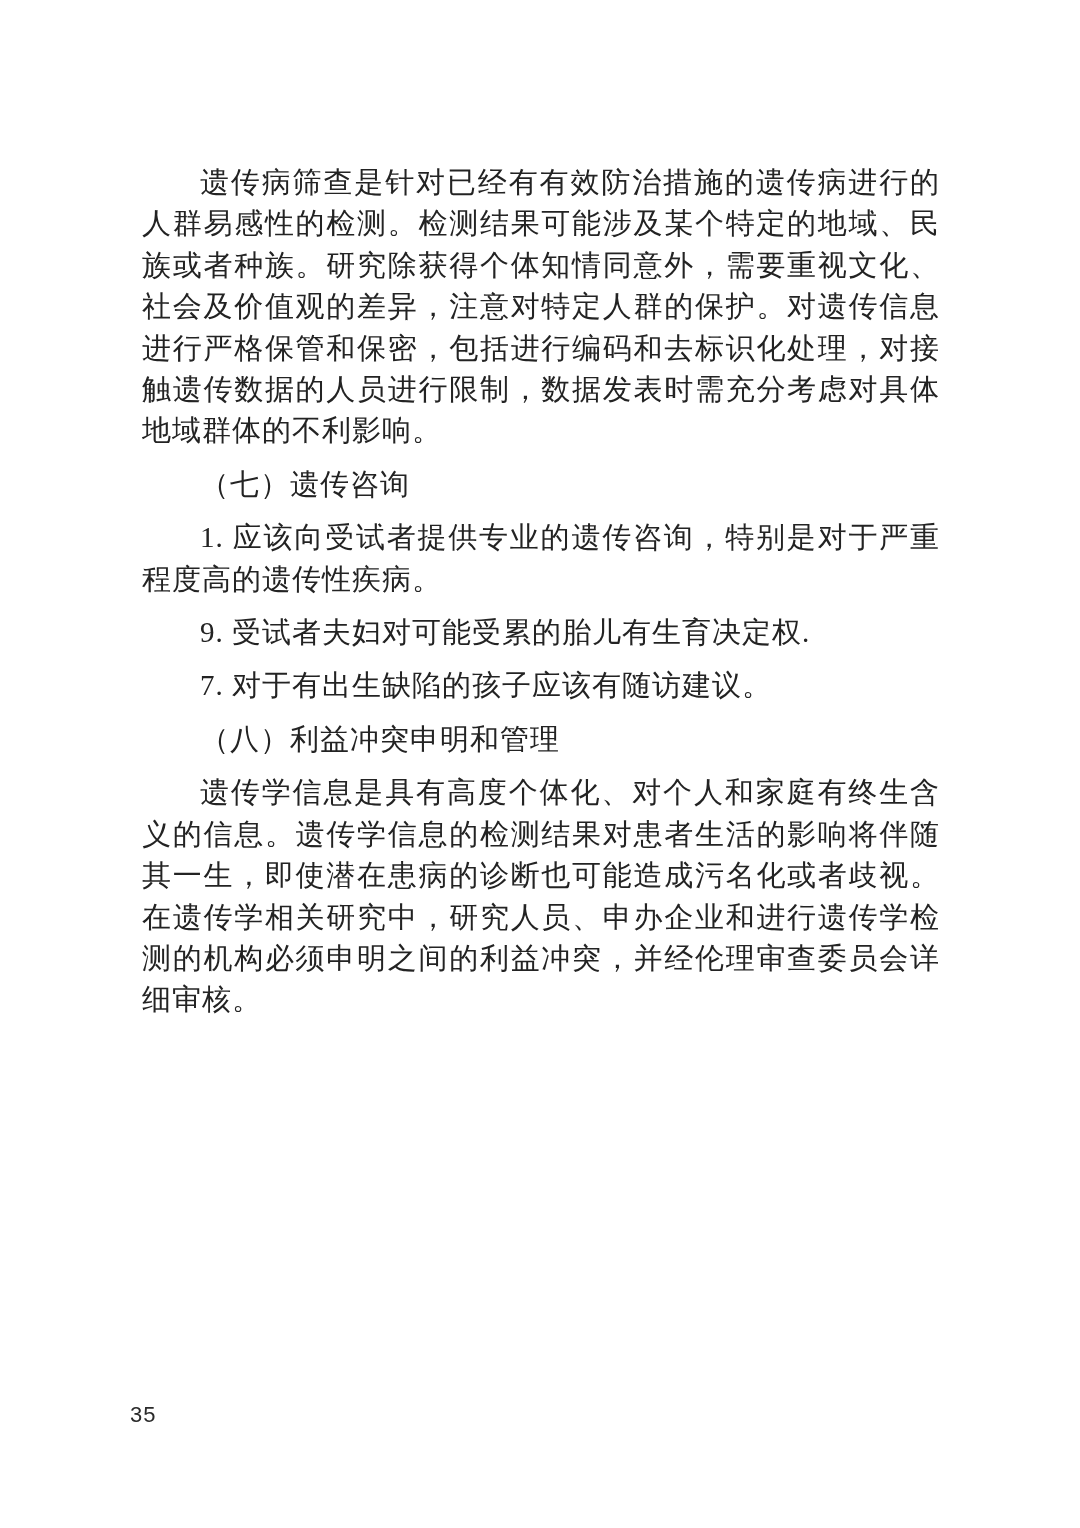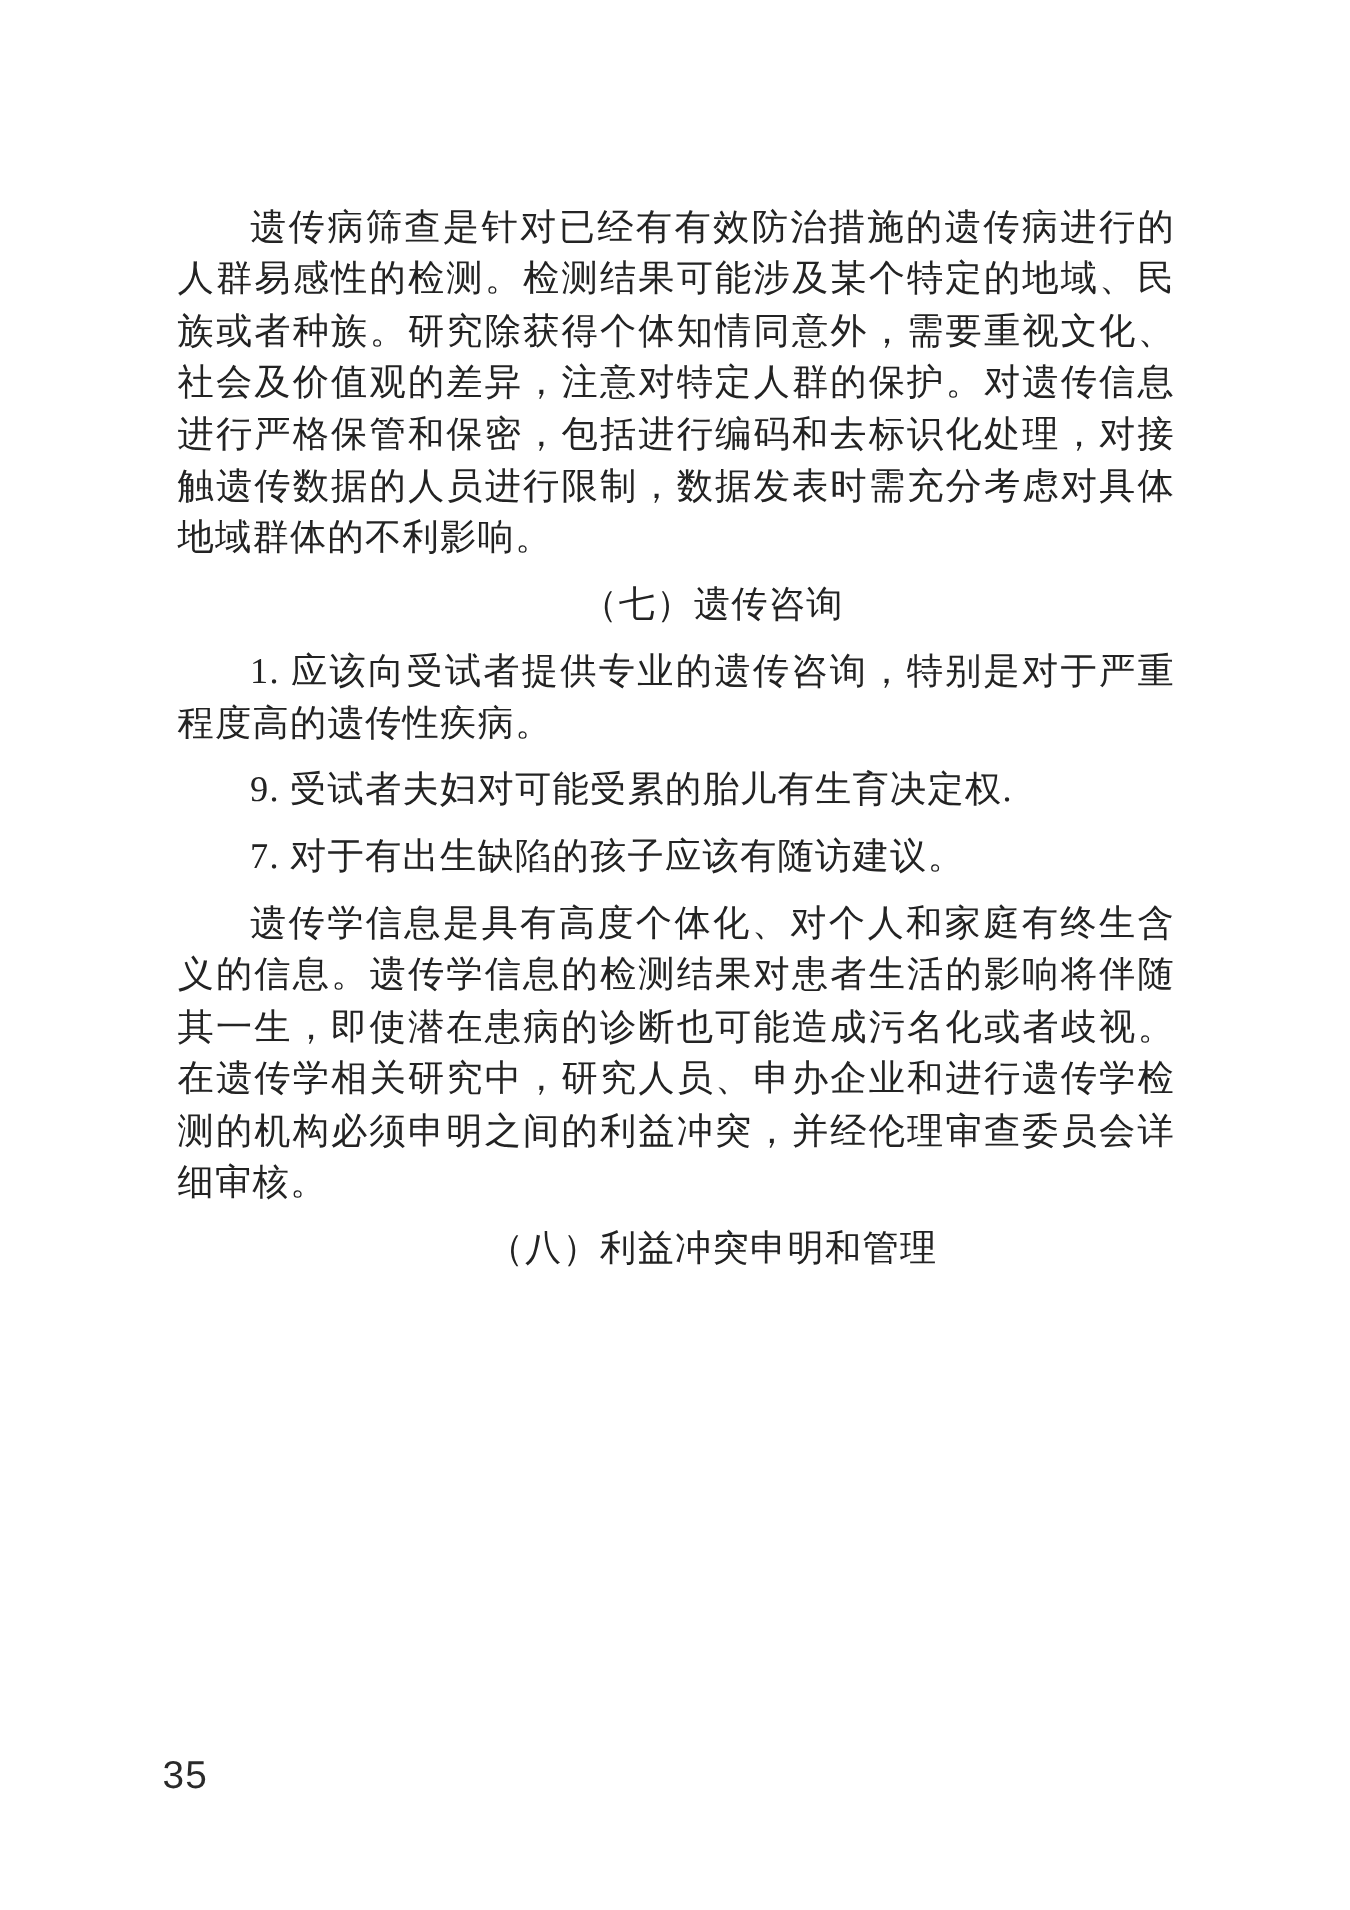--- a/index.html
+++ b/index.html
@@ -40,7 +40,7 @@
     font-family: "Liberation Serif", serif;
   }
   .para.heading {
-    text-align: center;
+    text-align: left;
   }
   .page-number {
     position: absolute;

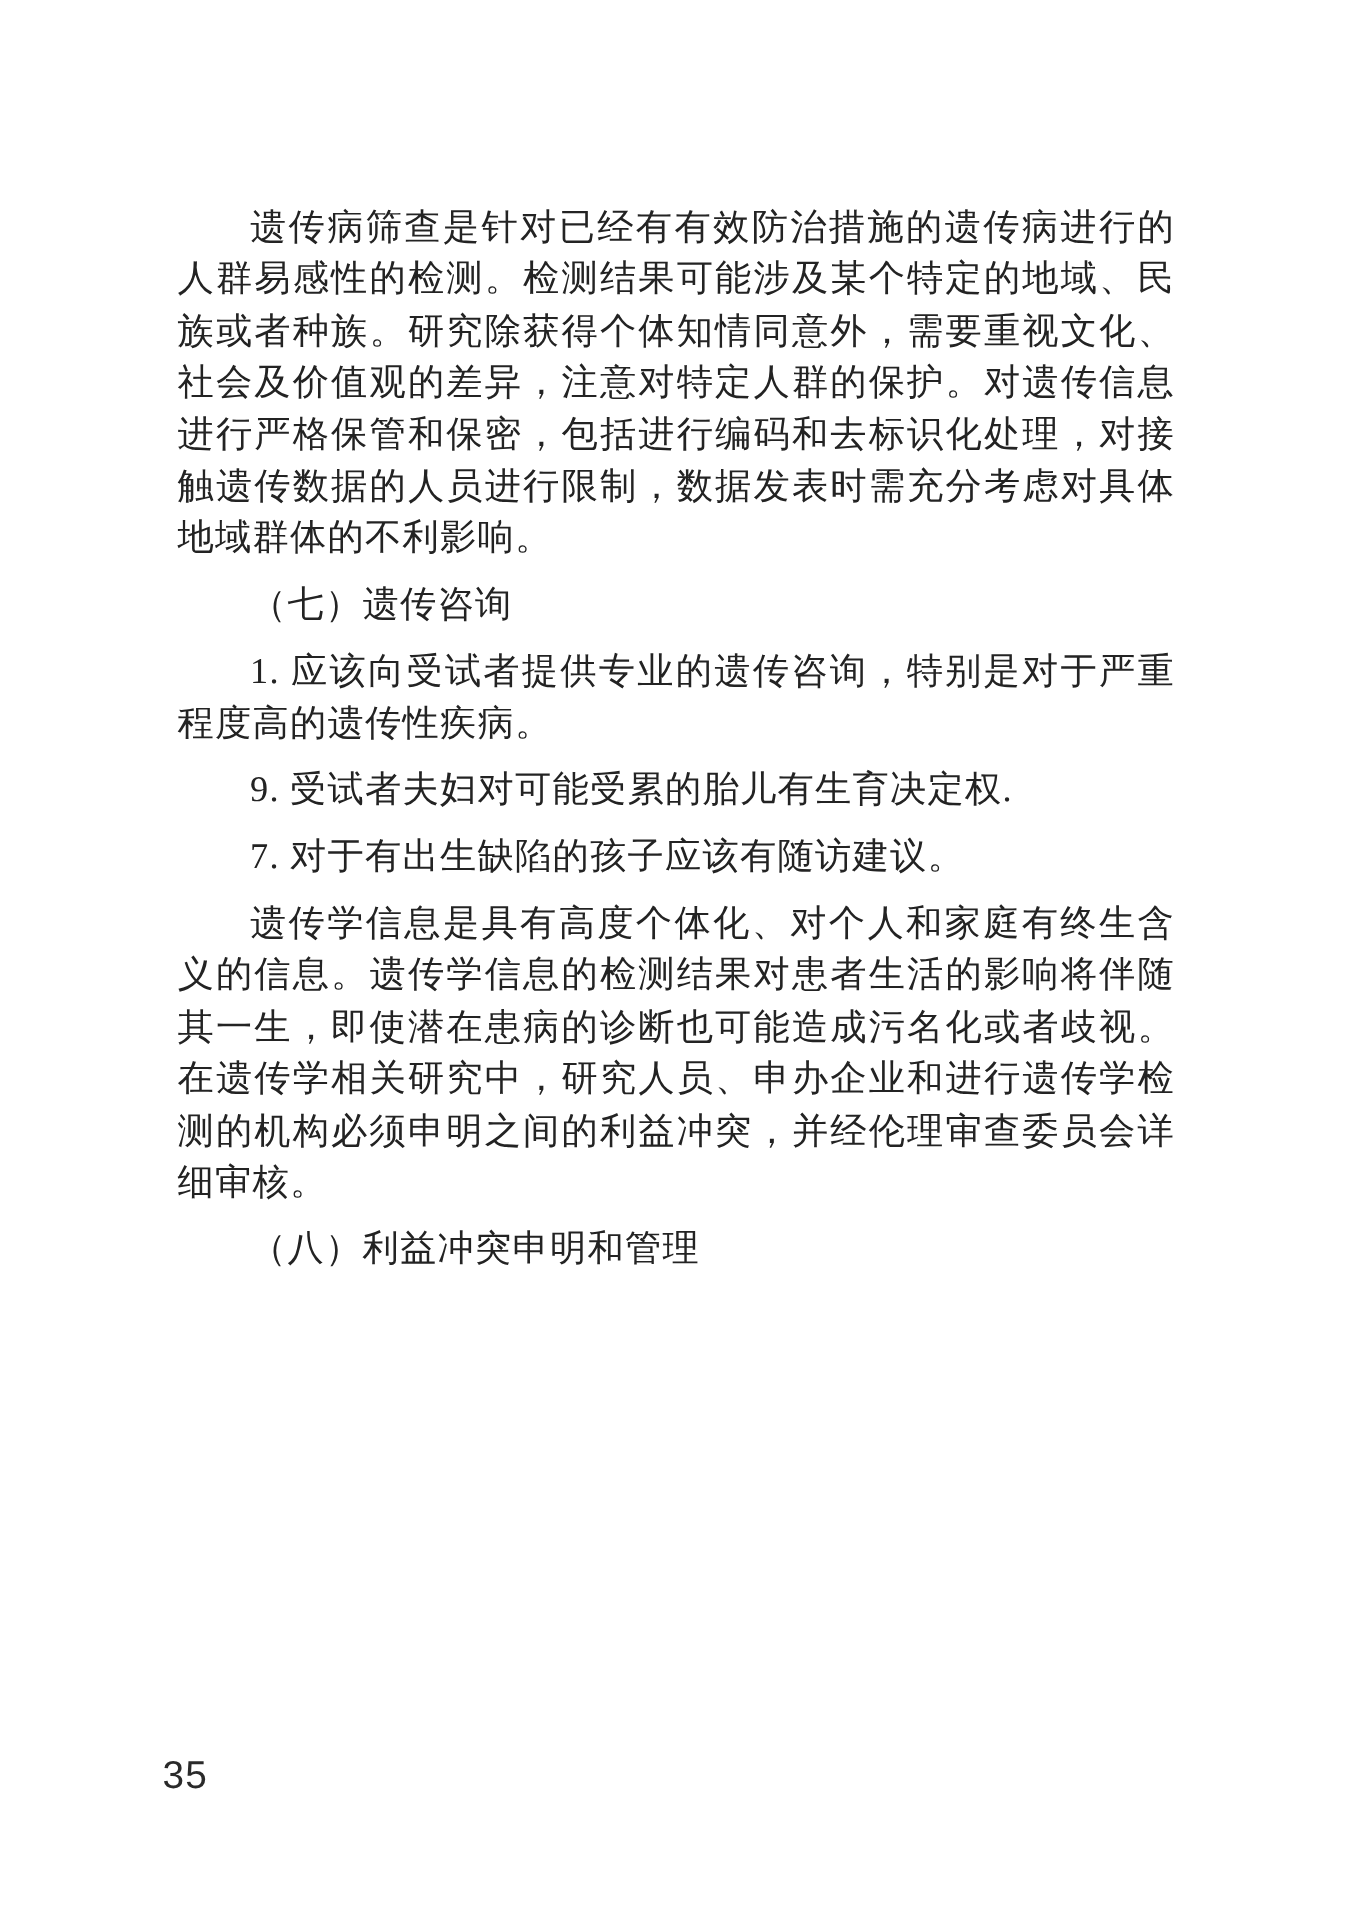--- a/index.html
+++ b/index.html
@@ -62,8 +62,8 @@
       <p class="para list-item">1. 应该向受试者提供专业的遗传咨询，特别是对于严重程度高的遗传性疾病。</p>
       <p class="para list-item">9. 受试者夫妇对可能受累的胎儿有生育决定权.</p>
       <p class="para list-item">7. 对于有出生缺陷的孩子应该有随访建议。</p>
+      <p class="para heading">（八）利益冲突申明和管理</p>
       <p class="para body">遗传学信息是具有高度个体化、对个人和家庭有终生含义的信息。遗传学信息的检测结果对患者生活的影响将伴随其一生，即使潜在患病的诊断也可能造成污名化或者歧视。在遗传学相关研究中，研究人员、申办企业和进行遗传学检测的机构必须申明之间的利益冲突，并经伦理审查委员会详细审核。</p>
-      <p class="para heading">（八）利益冲突申明和管理</p>
     </div>
   <div class="page-number">35</div>
 </div>

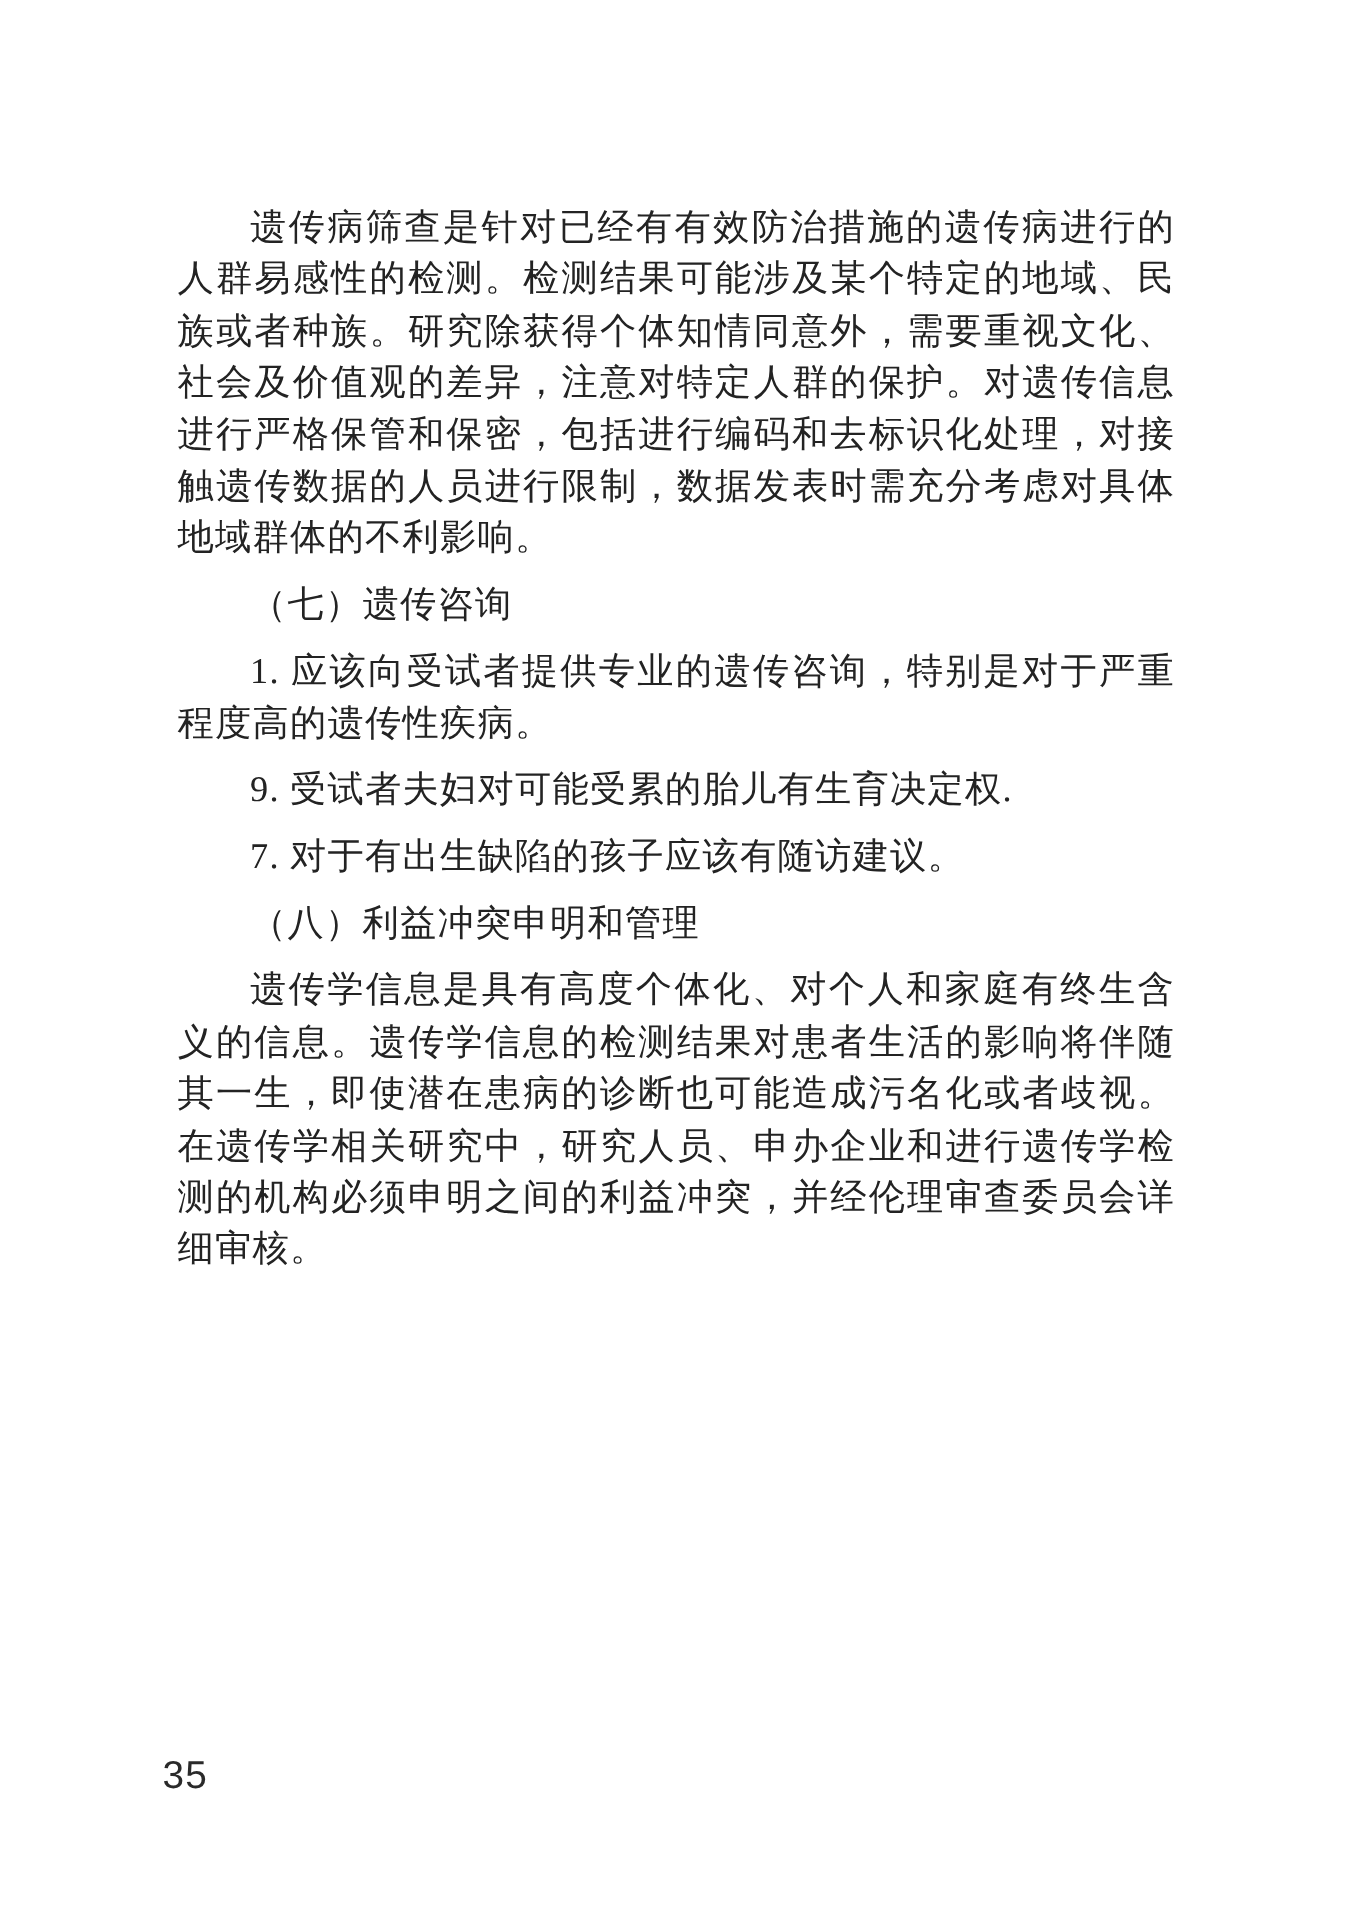--- a/index.html
+++ b/index.html
@@ -46,7 +46,7 @@
     position: absolute;
     left: 130px;
     top: 1402px;
-    font-size: 31px;
+    font-size: 22px;
     color: #2a2a2a;
     font-family: "Liberation Sans", sans-serif;
     letter-spacing: 1px;

